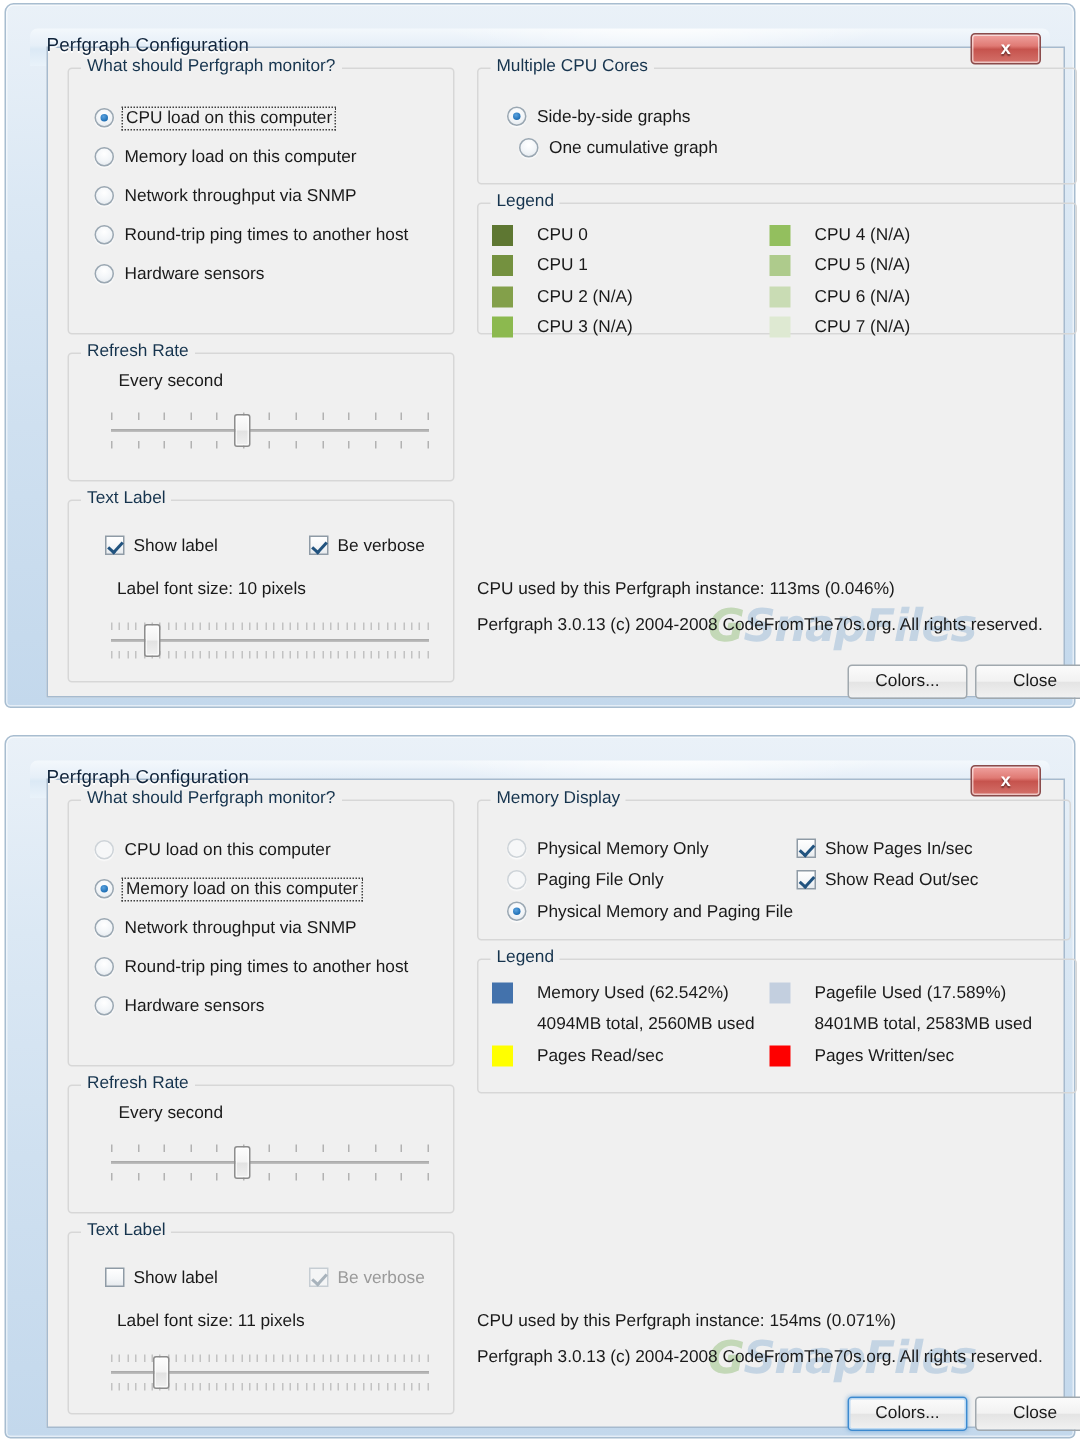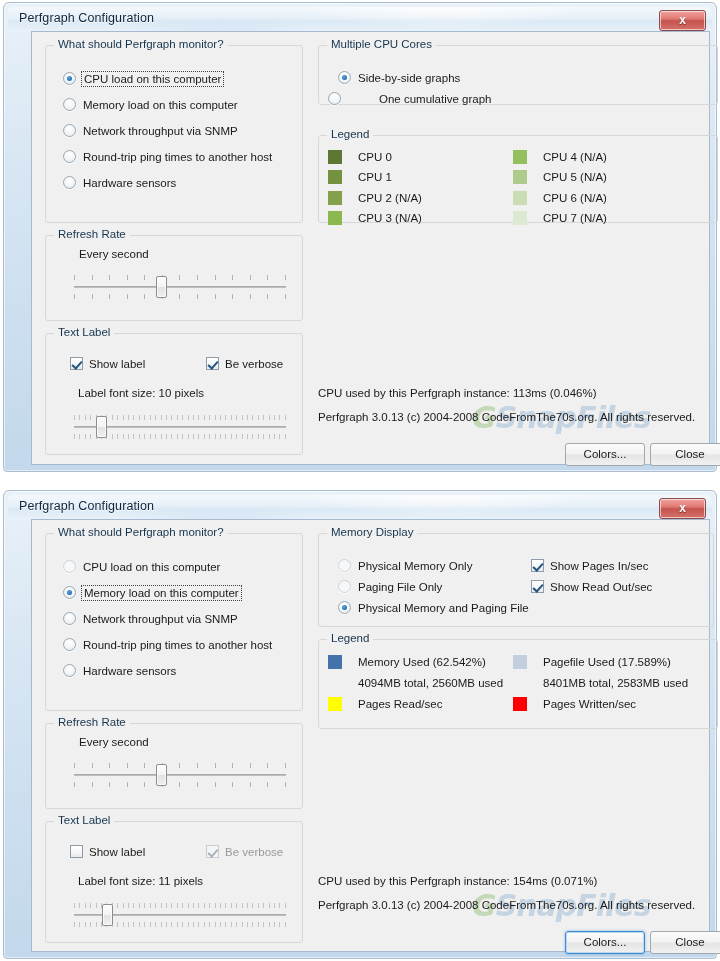--- a/index.html
+++ b/index.html
@@ -19,7 +19,7 @@
     background:linear-gradient(180deg,#eaf1f8 0%,#dbe8f4 28%,#cfe0f0 60%,#c3d8ec 100%);
     box-shadow:0 0 0 1px rgba(255,255,255,.55) inset;
     box-sizing:border-box;
-    padding:4px;
+    padding:16px;
     text-decoration:underline;
   }
   .win1{top:2px;height:470px;}

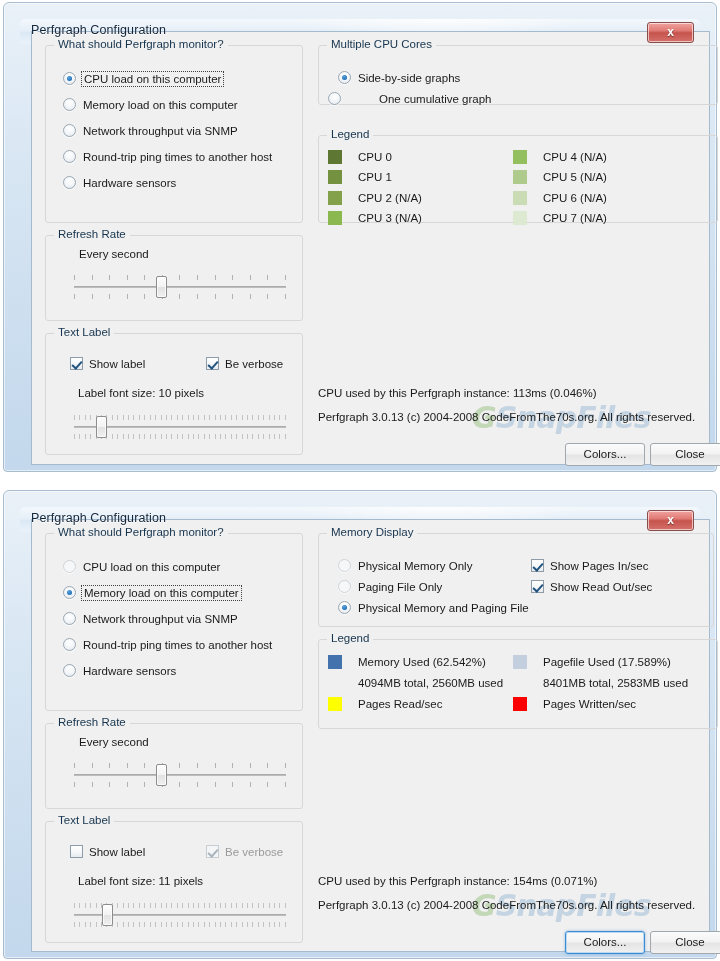--- a/index.html
+++ b/index.html
@@ -356,7 +356,7 @@
         </div>
       </div>
 
-      <div class="group" style="left:286px;top:13px;width:400px;height:60px;">
+      <div class="group" style="left:286px;top:13px;width:400px;height:78px;">
         <div class="legend-title">Multiple CPU Cores</div>
         <div class="radio-row" style="left:19px;top:25px;">
           <span class="radio on"></span>

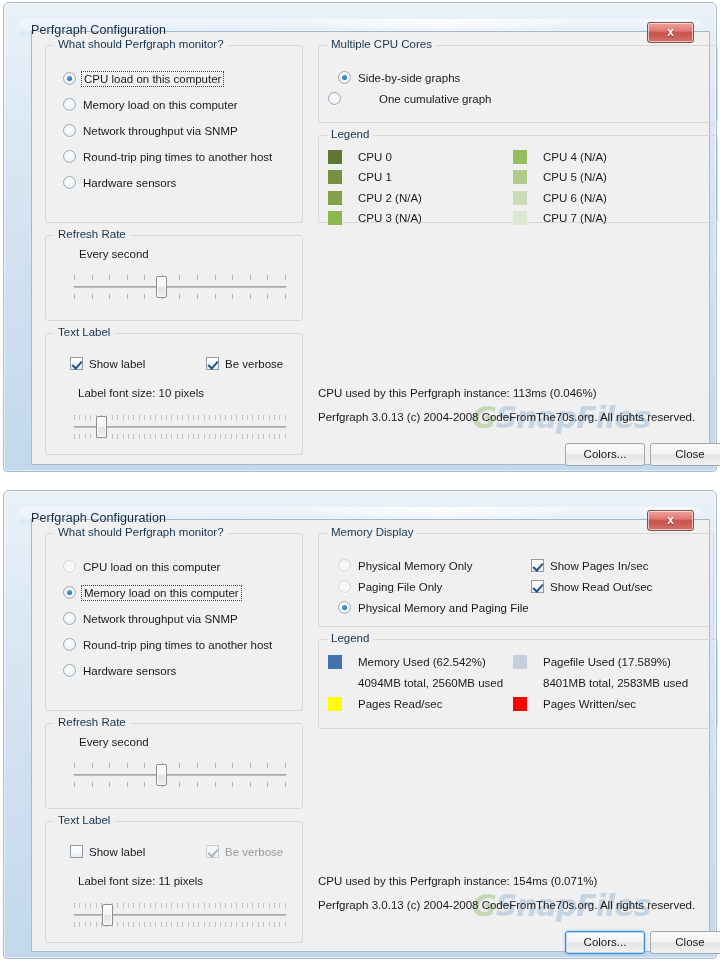--- a/index.html
+++ b/index.html
@@ -362,7 +362,7 @@
           <span class="radio on"></span>
           <span class="rlabel">Side-by-side graphs</span>
         </div>
-        <div class="radio-row" style="left:9px;top:46px;gap:31px;">
+        <div class="radio-row" style="left:27px;top:46px;">
           <span class="radio"></span>
           <span class="rlabel">One cumulative graph</span>
         </div>

